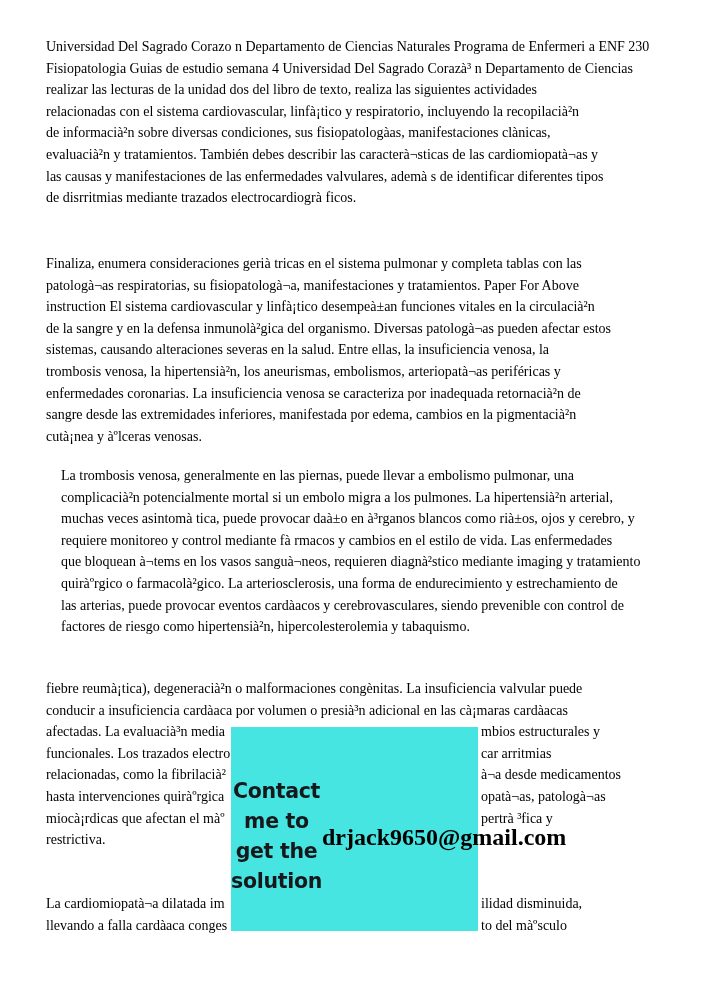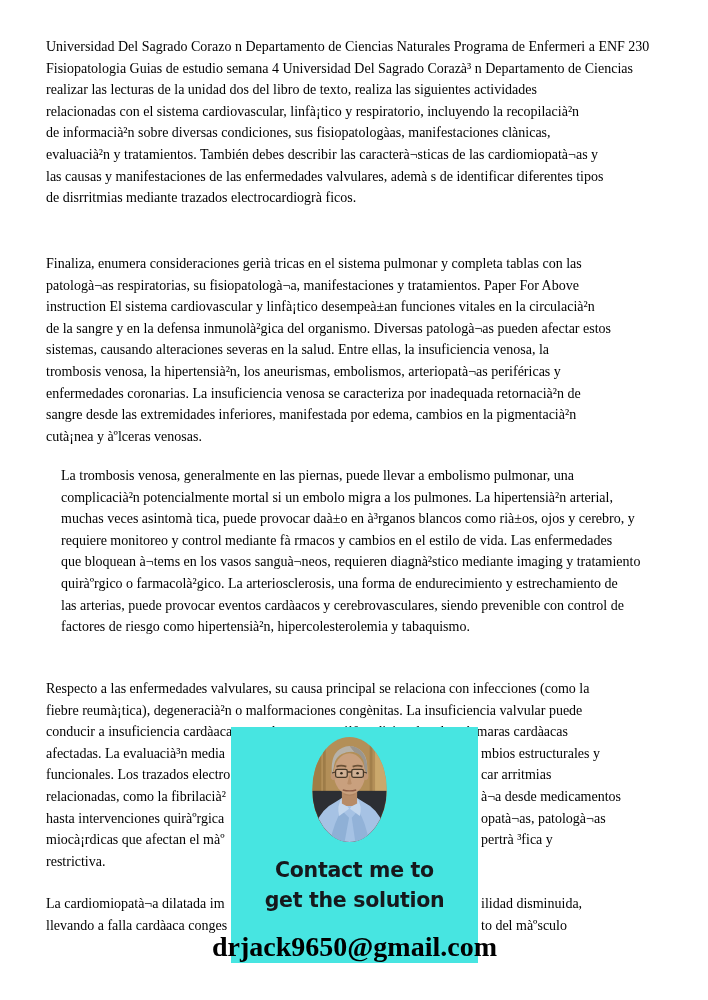--- a/index.html
+++ b/index.html
@@ -67,7 +67,6 @@
       <div class="line">factores de riesgo como hipertensià²n, hipercolesterolemia y tabaquismo.</div>
     </div>
     <div class="para">
-      <div class="line">Respecto a las enfermedades valvulares, su causa principal se relaciona con infecciones (como la</div>
       <div class="line">fiebre reumà¡tica), degeneracià²n o malformaciones congènitas. La insuficiencia valvular puede</div>
       <div class="line">conducir a insuficiencia cardàaca por volumen o presià³n adicional en las cà¡maras cardàacas</div>
       <div class="line"><span class="lfrag">afectadas. La evaluacià³n media</span><span class="rfrag">mbios estructurales y</span></div>

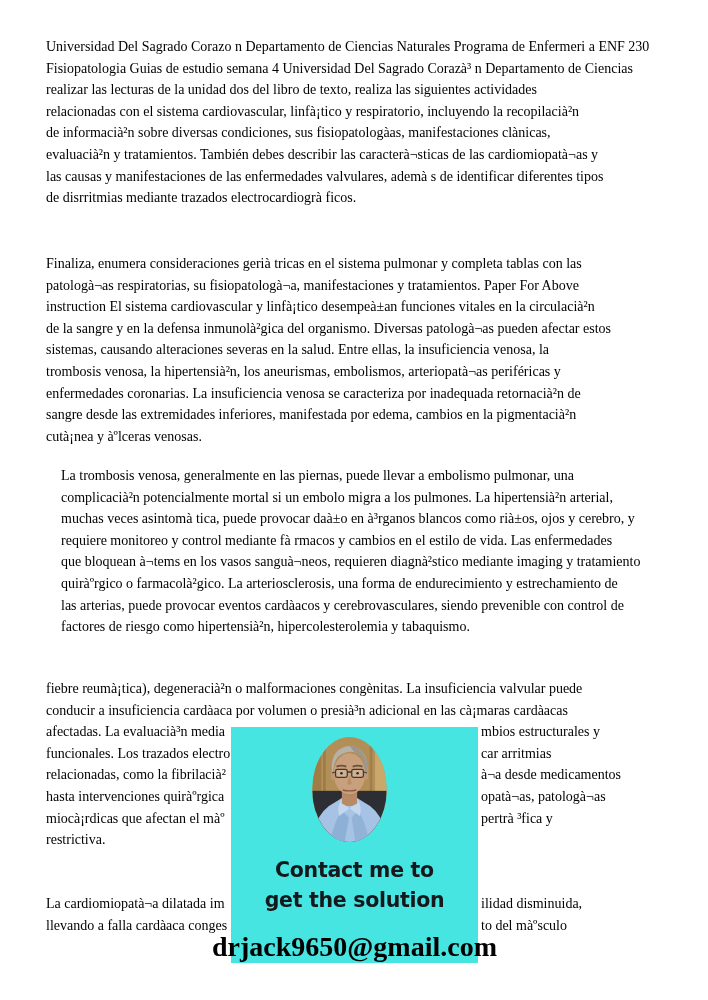--- a/index.html
+++ b/index.html
@@ -17,8 +17,8 @@
   .line{height:21.6px;line-height:21.6px;font-size:14px;white-space:pre;position:relative;}
   .rfrag{position:absolute;left:435px;top:0;}
   .promo{
-    position:absolute;left:231px;top:727px;width:247px;height:236px;z-index:5;
-    display:flex;flex-direction:column;align-items:center;
+    position:absolute;left:231px;top:727px;width:247px;height:204px;z-index:5;
+    display:flex;flex-direction:row;align-items:center;
   }
   .portrait{margin-top:10px;width:83px;height:117px;transform:translateX(-5px);}
   .promo-heading{

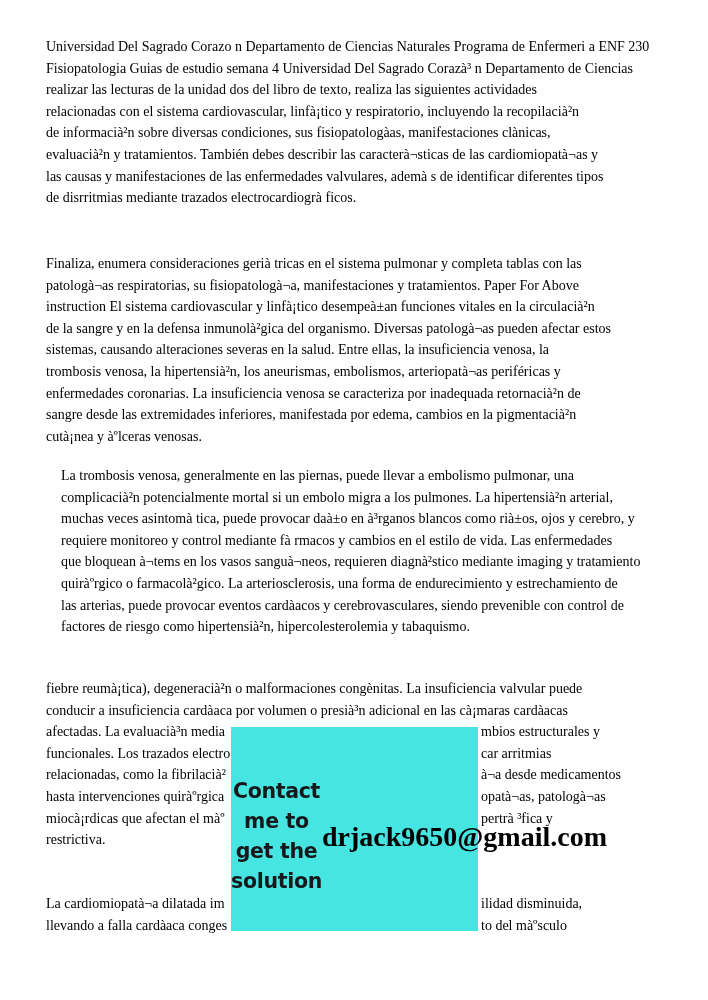--- a/index.html
+++ b/index.html
@@ -28,7 +28,7 @@
   }
   .promo-email{
     margin-top:16px;font-family:"Liberation Serif", serif;font-weight:700;
-    font-size:28px;color:#000;text-align:center;
+    font-size:24px;color:#000;text-align:center;
   }
 </style>
 </head>

